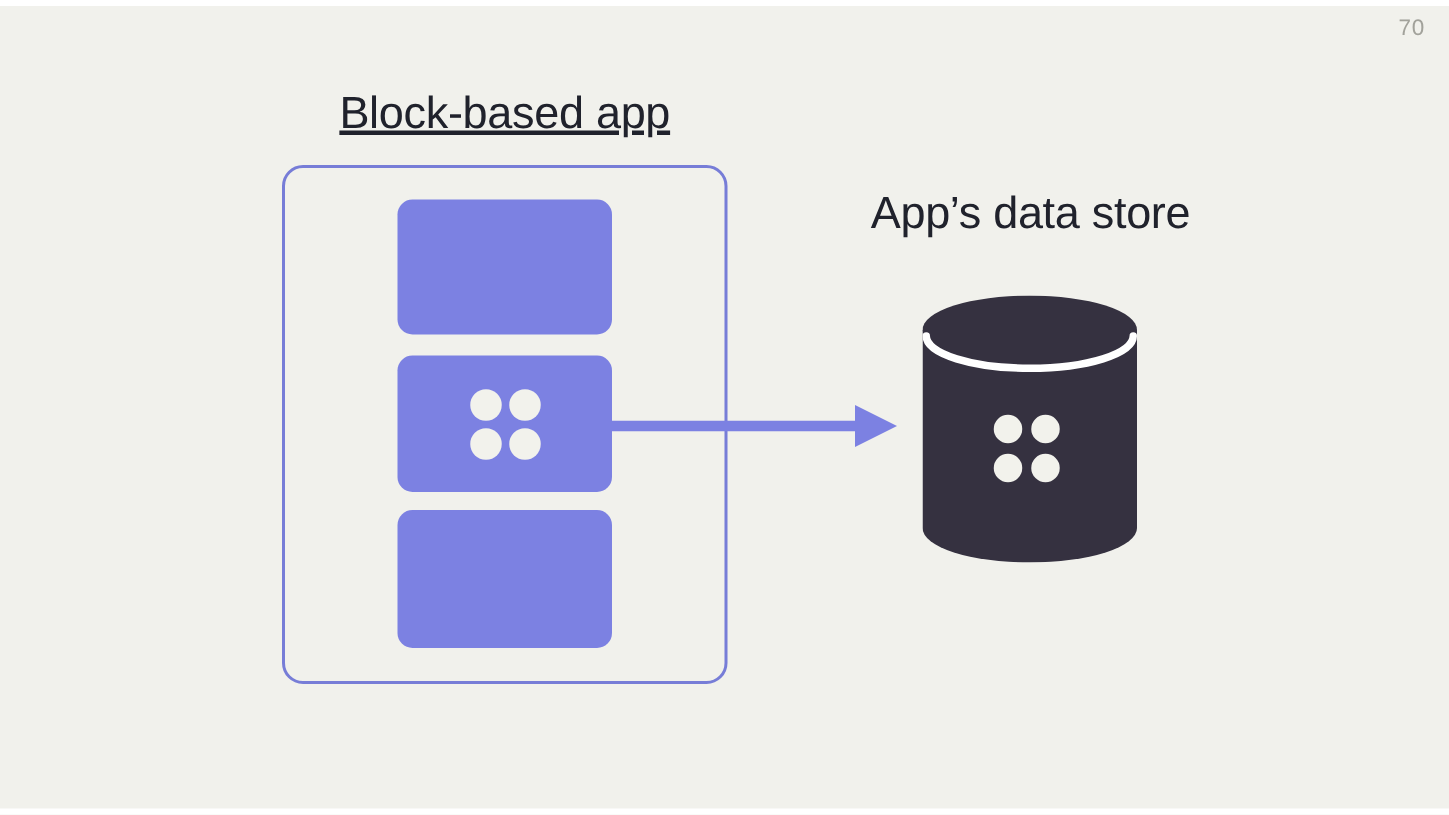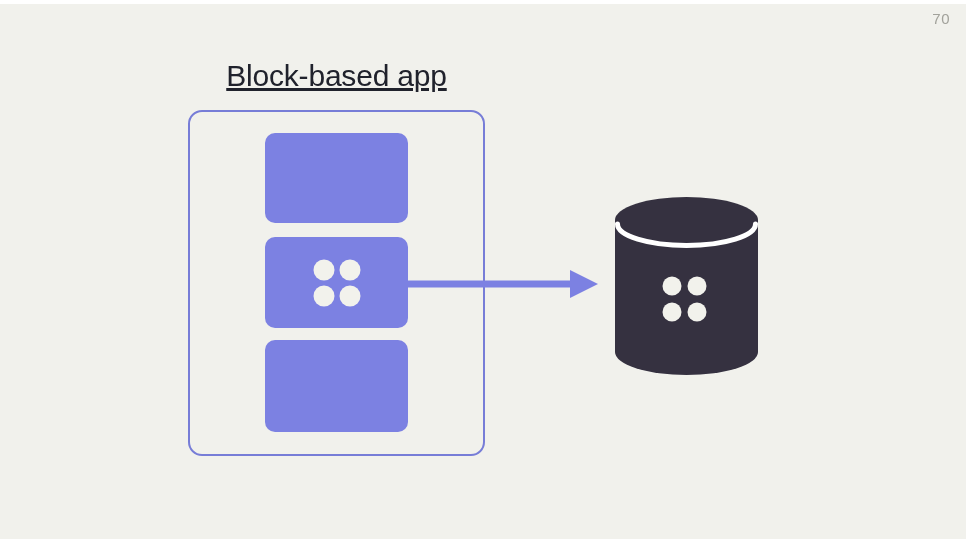--- a/index.html
+++ b/index.html
@@ -149,6 +149,7 @@
     <polygon class="shape" points="162,2 190,16 162,30"></polygon>
   </svg>
 
+  <div class="store-title">App’s data store</div>
 
   <svg class="db" width="143" height="178" viewBox="0 0 143 178">
     <path class="dark" d="M0,23 L0,155 A71.5,23 0 0 0 143,155 L143,23 Z"></path>

